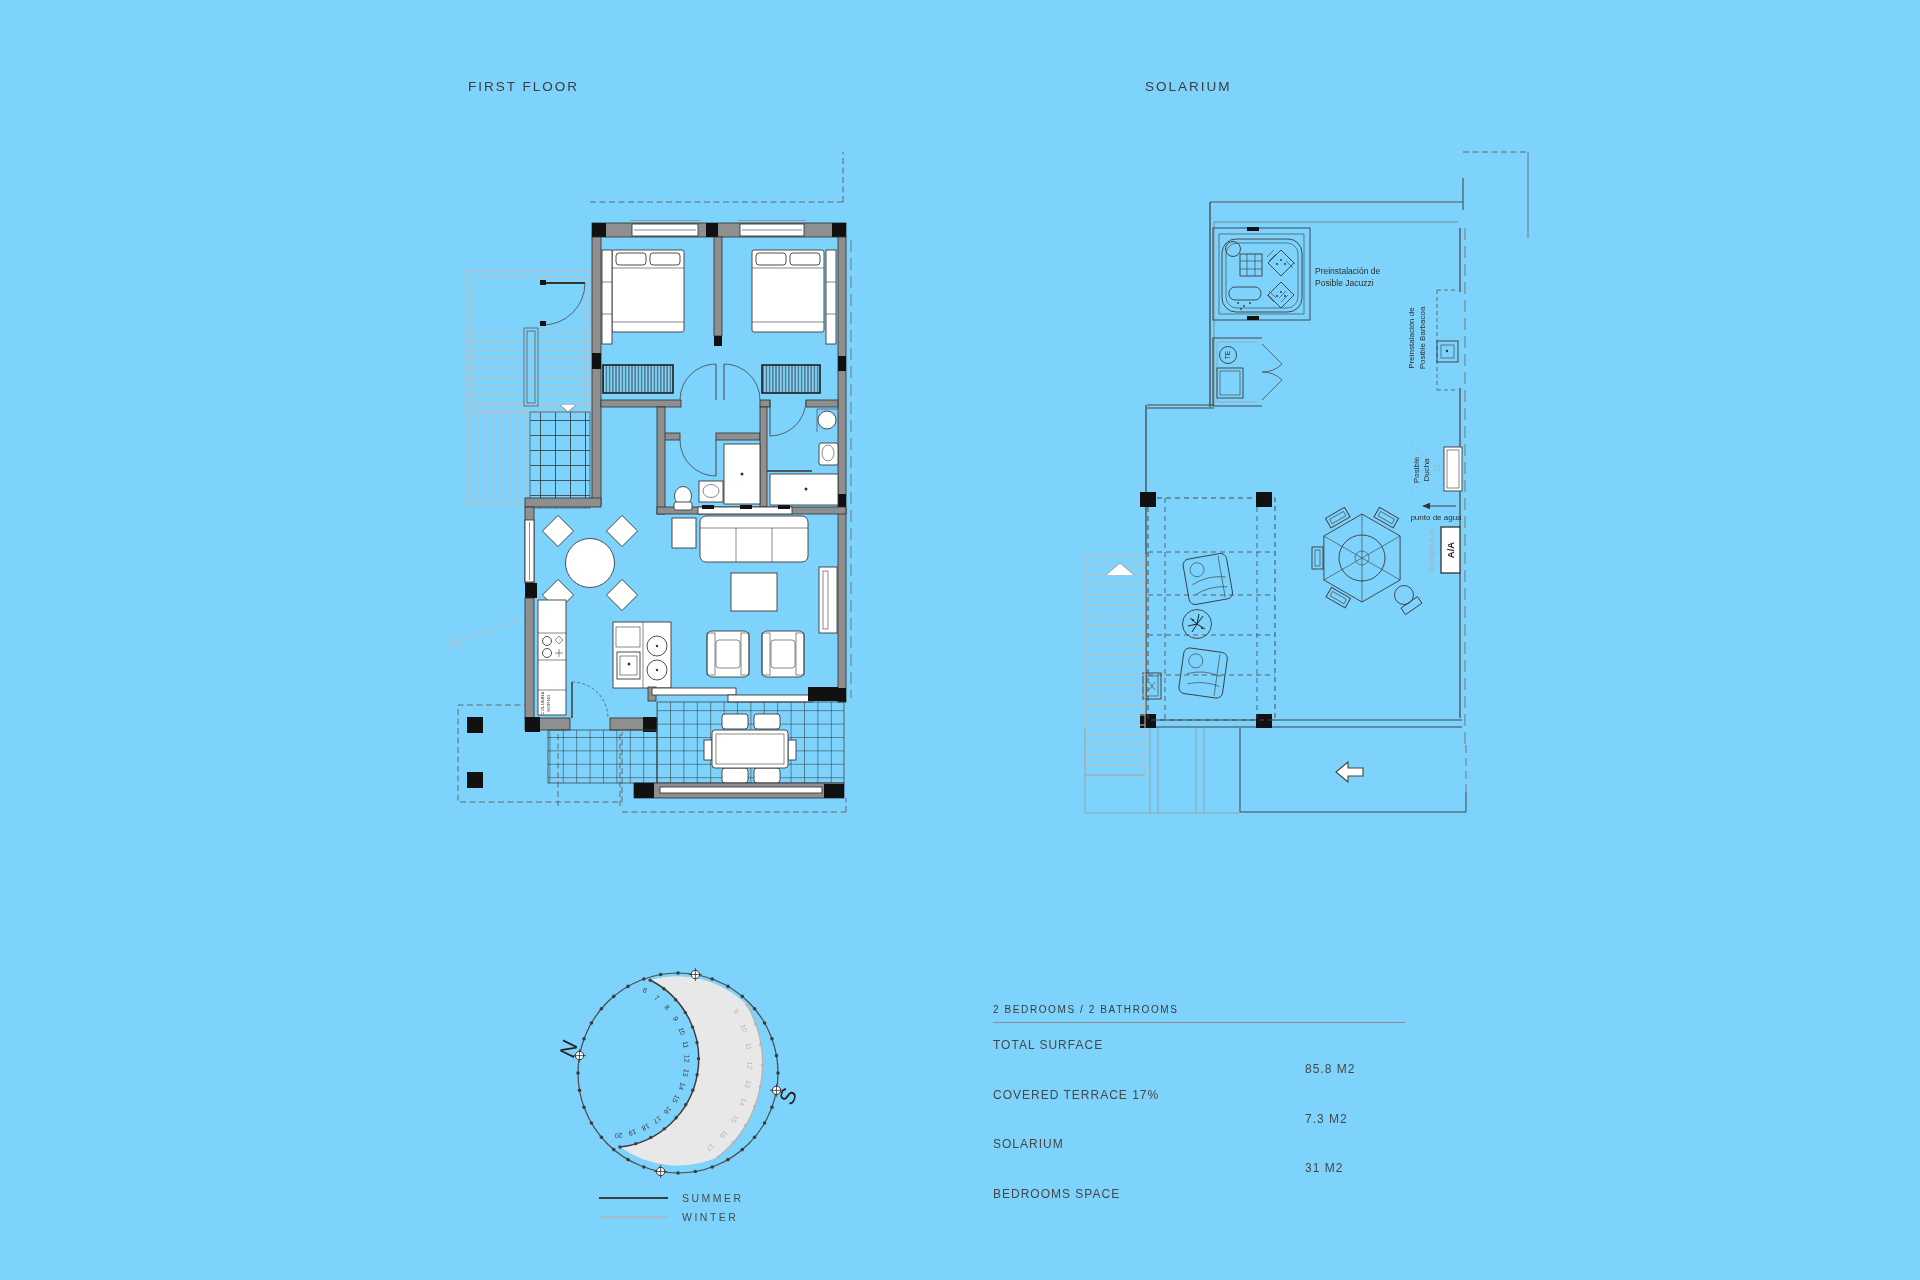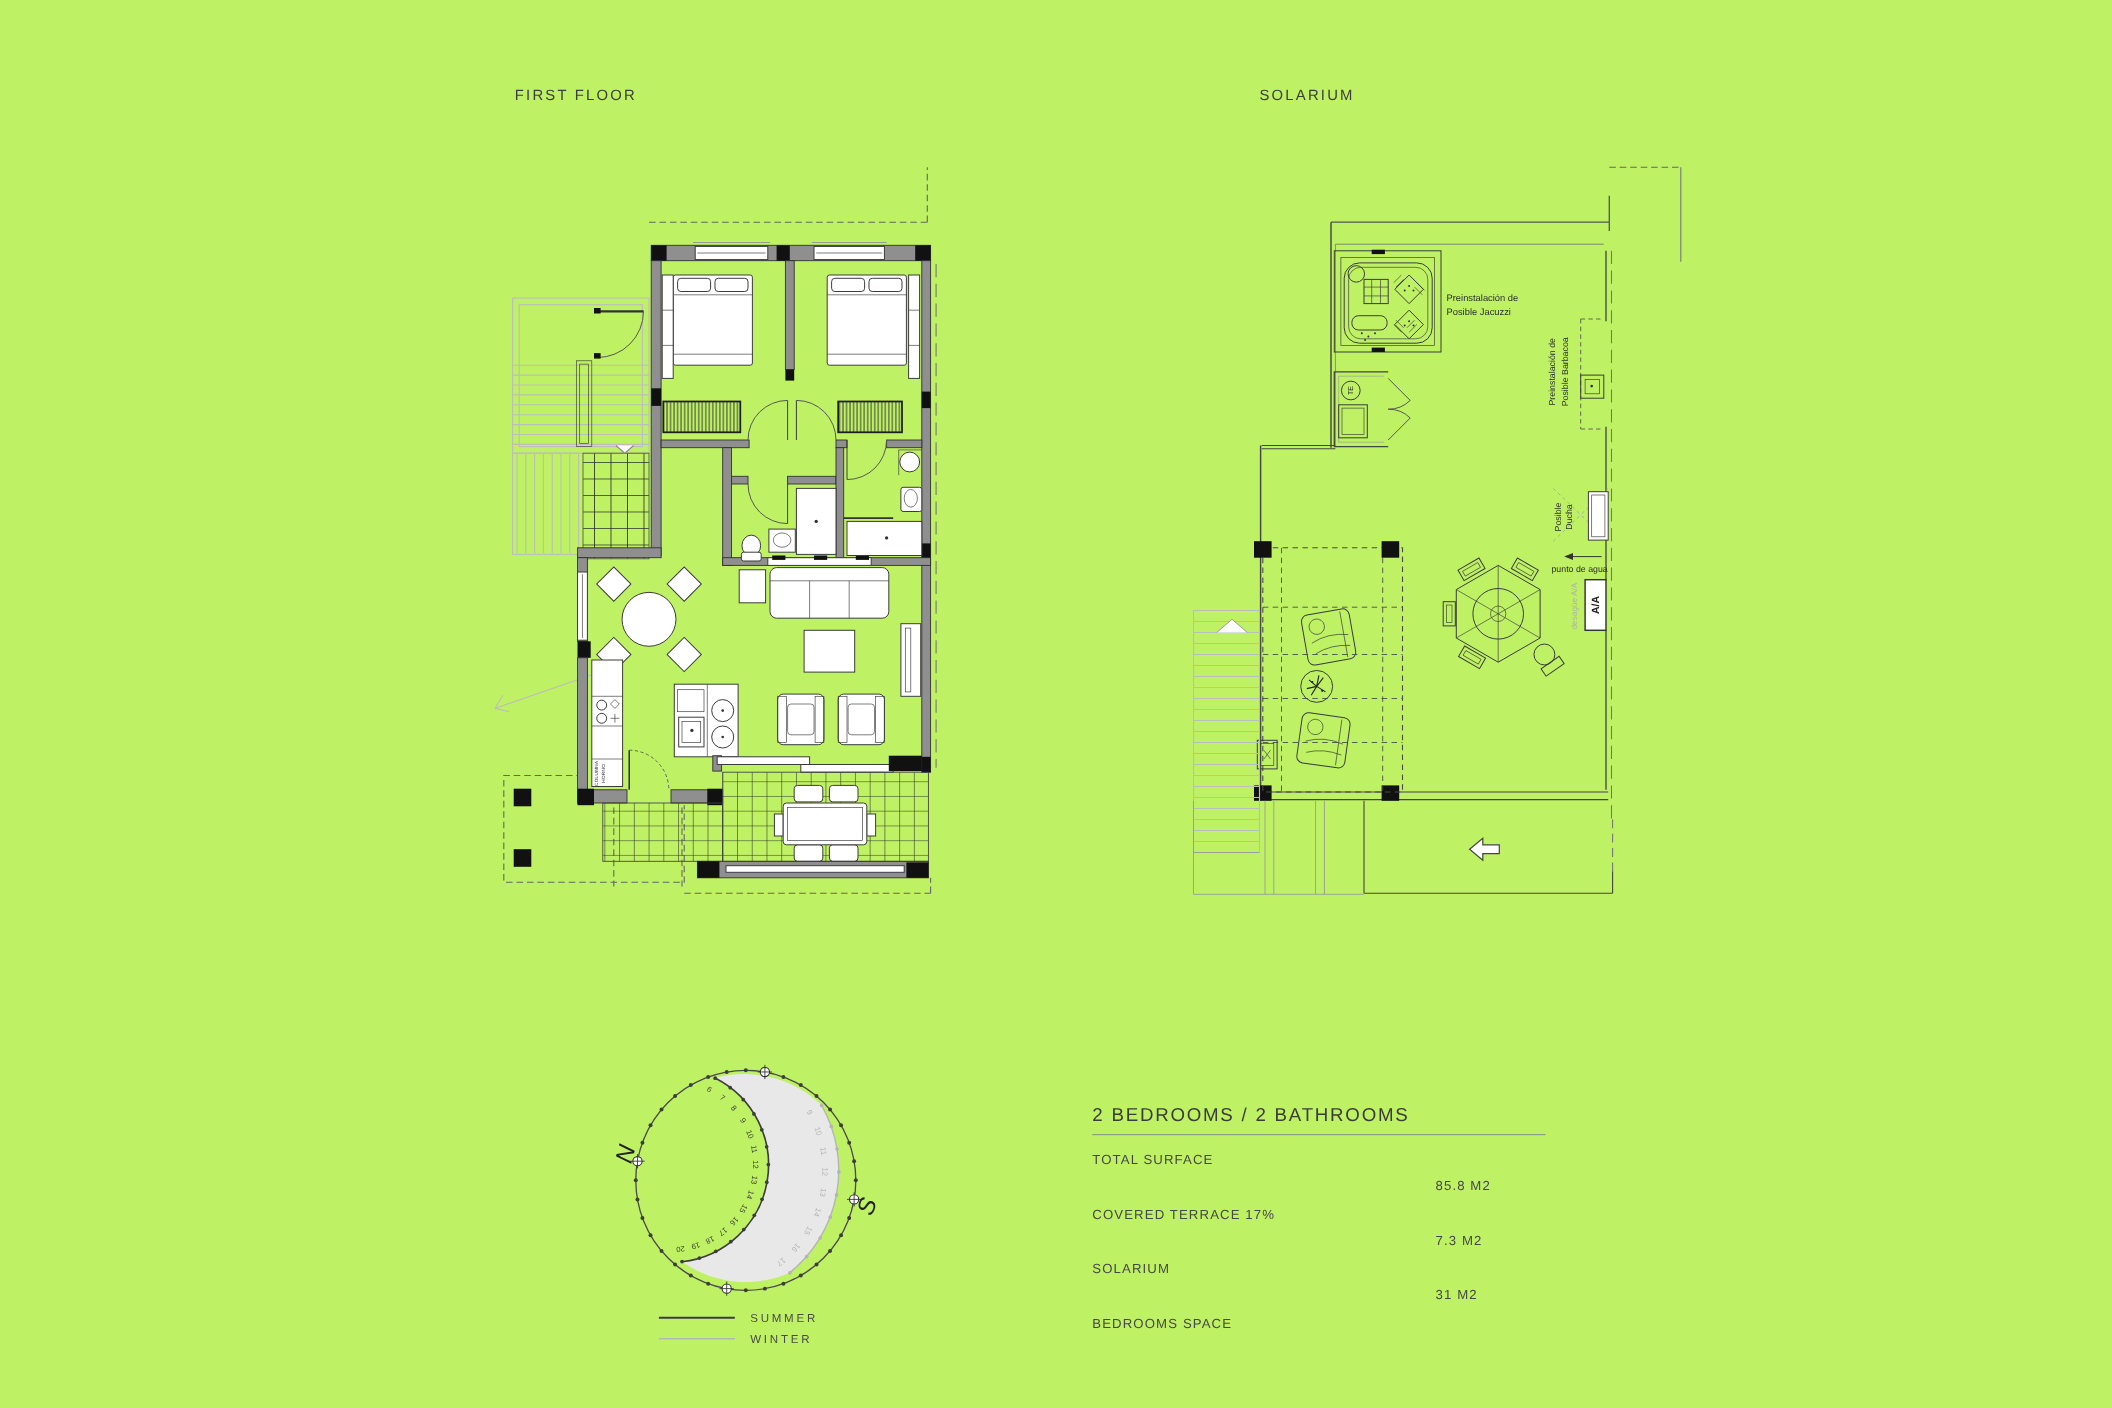--- a/index.html
+++ b/index.html
@@ -3,7 +3,7 @@
 <meta charset="utf-8">
 <style>
   html,body{margin:0;padding:0;background:#fff;}
-  .canvas{position:relative;width:1920px;height:1280px;background:#bef264;overflow:hidden;
+  .canvas{position:relative;width:1920px;height:1280px;background:#7dd3fc;overflow:hidden;
           font-family:"Liberation Sans",sans-serif;}
   .plan-title{position:absolute;font-size:13.5px;letter-spacing:2px;color:#3d3d3d;}
   .abs{position:absolute;}

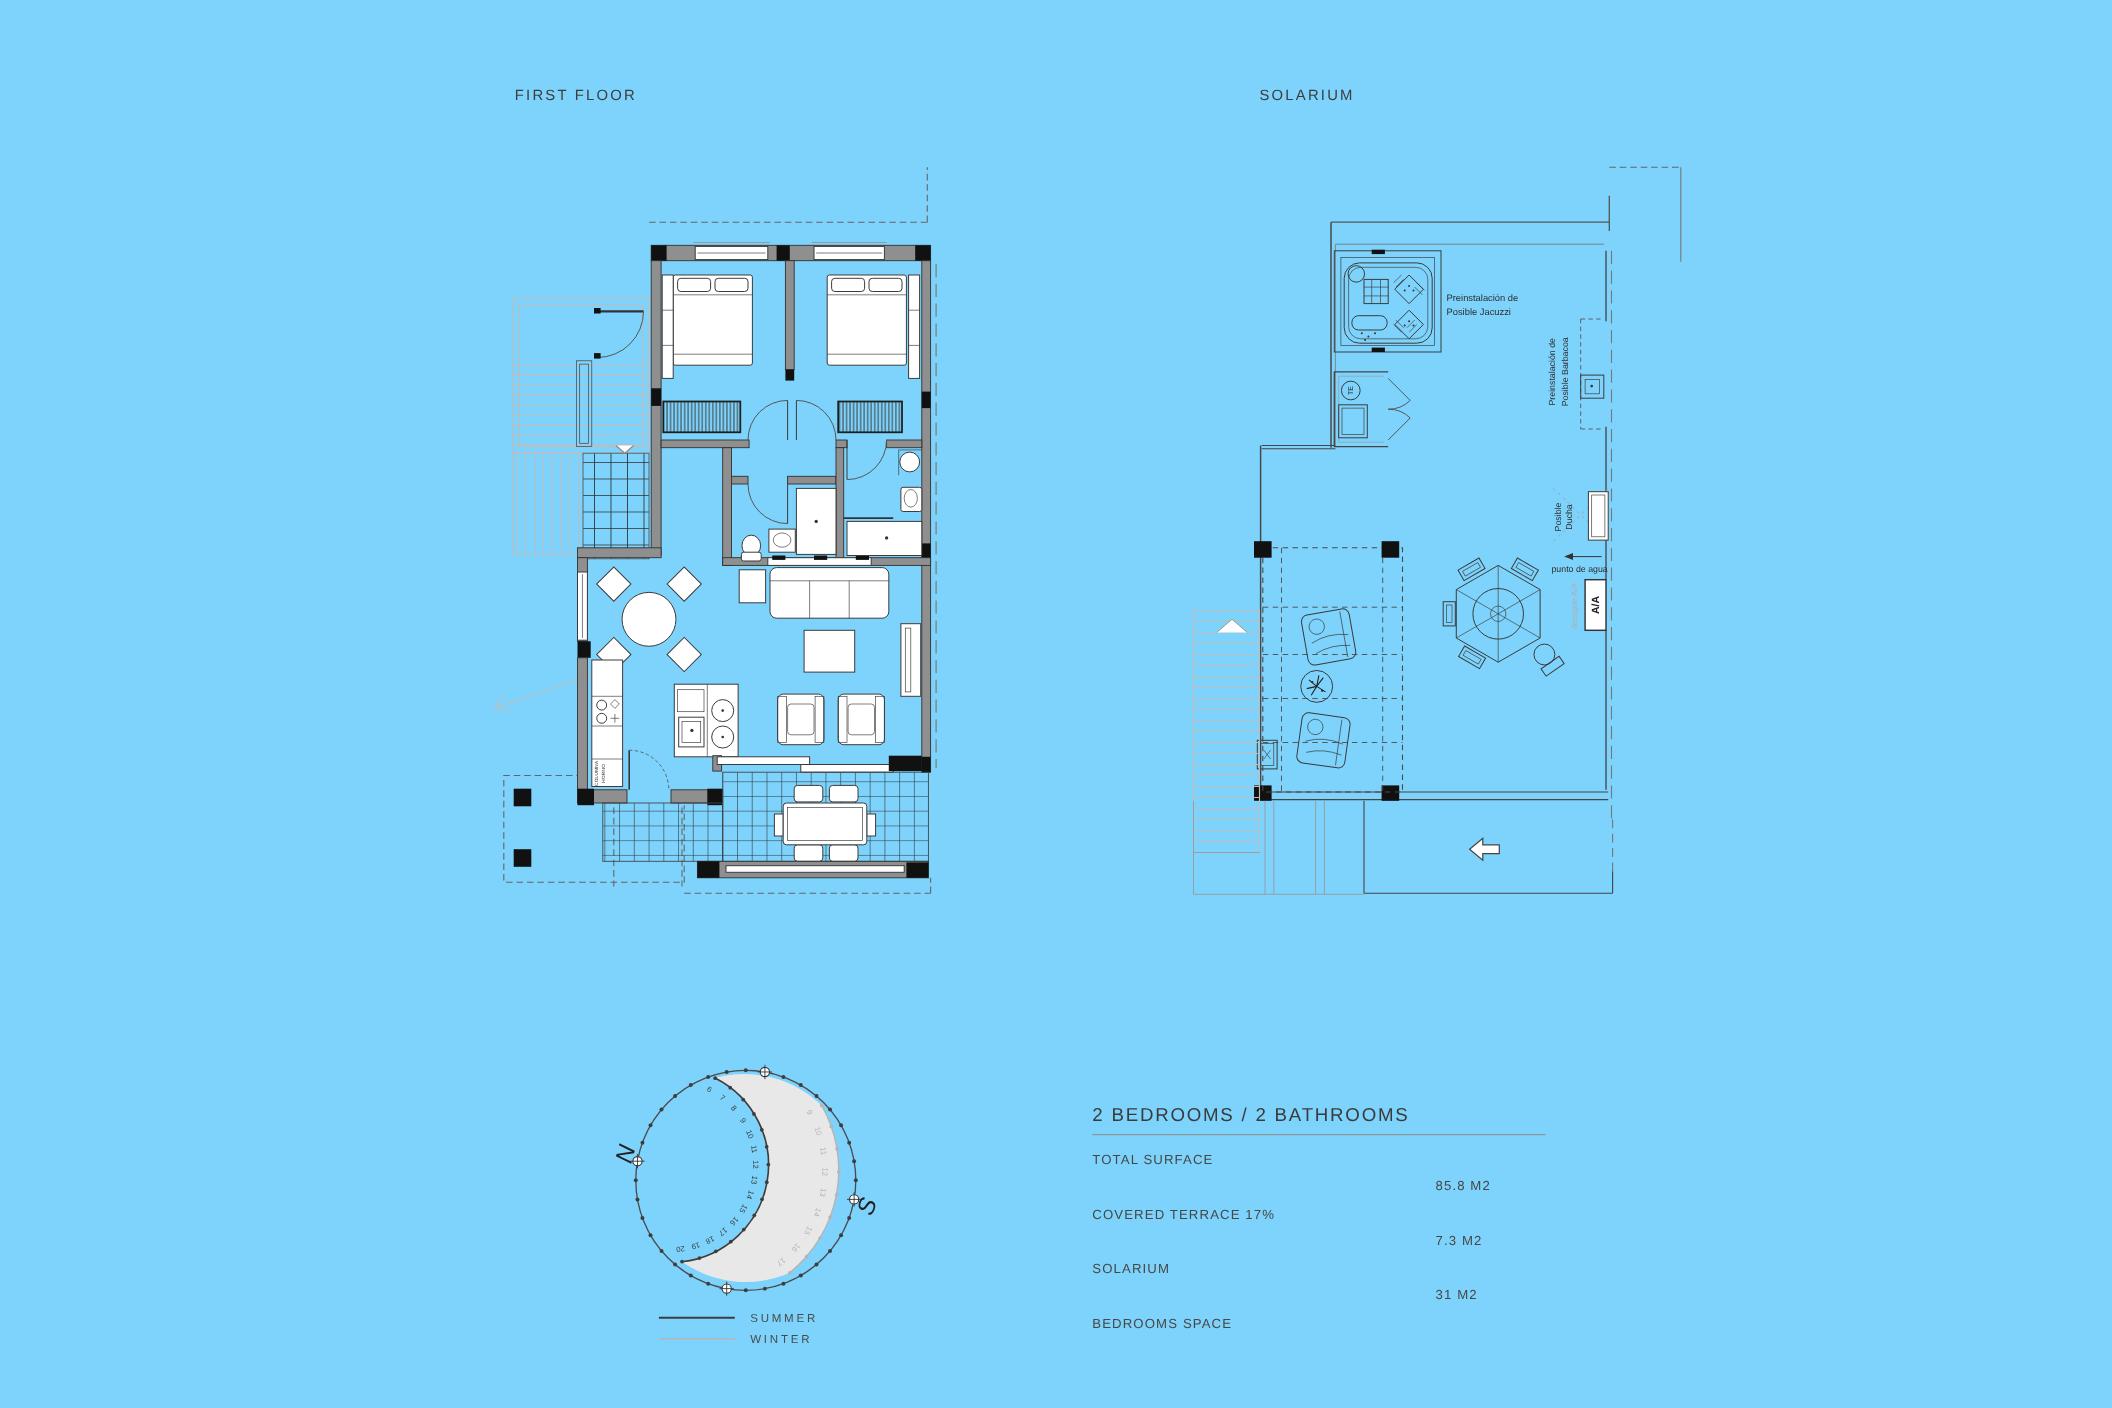--- a/index.html
+++ b/index.html
@@ -9,7 +9,7 @@
   .abs{position:absolute;}
   
   .spec{position:absolute;left:993px;top:1004px;width:412px;color:#474747;}
-  .spec-header{font-size:17px;letter-spacing:1.6px;color:#3b3b3b;padding-bottom:7px;
+  .spec-header{font-size:10px;letter-spacing:1.6px;color:#3b3b3b;padding-bottom:7px;
                border-bottom:1px solid #8f8f8f;}
   .spec-rows{margin-top:10px;}
   .spec-row{display:flex;line-height:25.6px;font-size:12px;letter-spacing:1px;}

